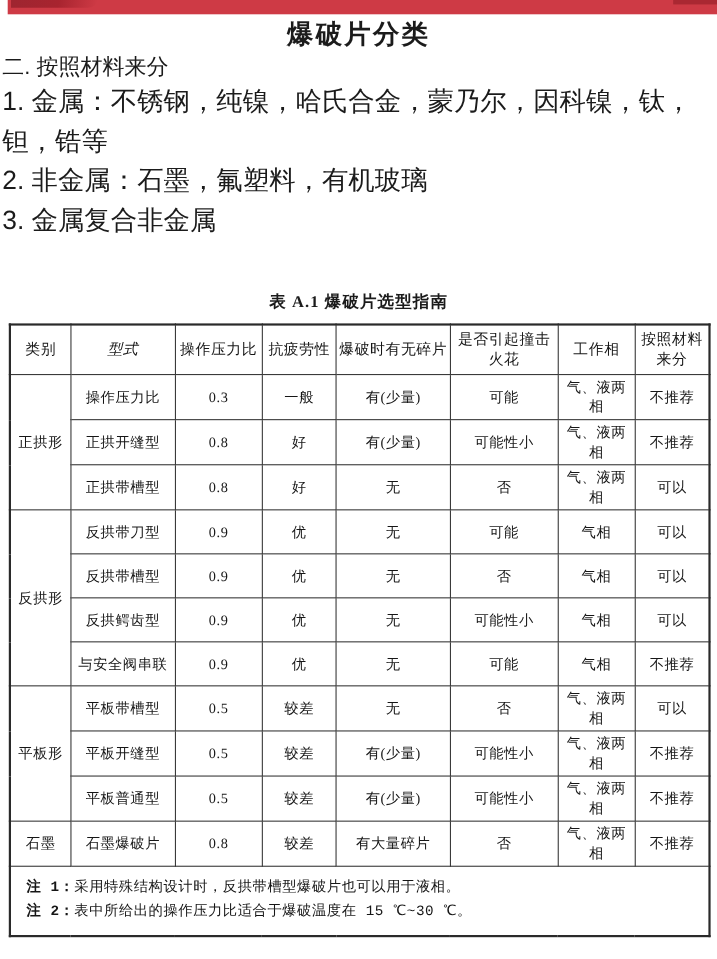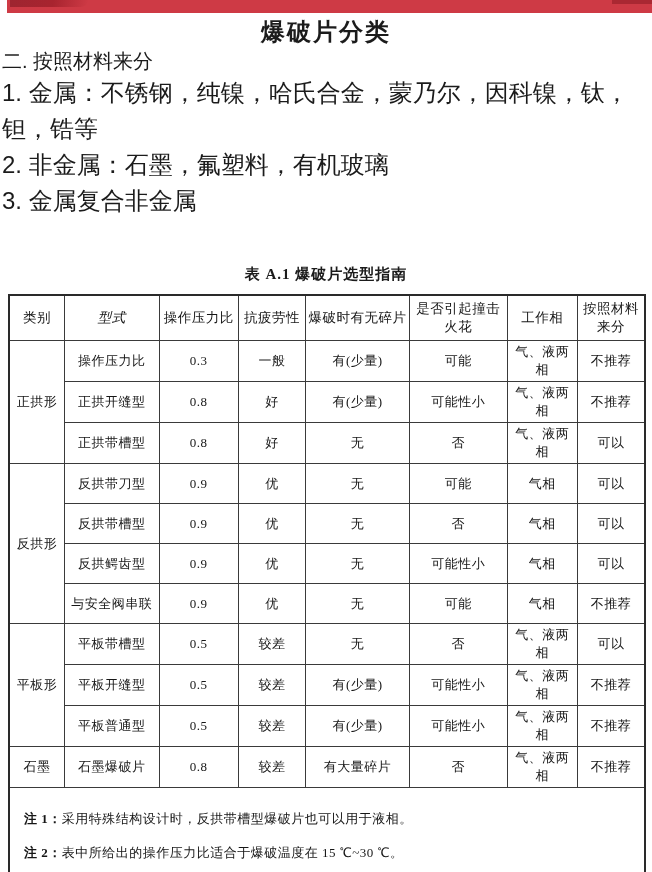--- a/index.html
+++ b/index.html
@@ -90,10 +90,11 @@
     letter-spacing:0.3px;
   }
   .note-line{
-    margin:12px 0;
+    margin:0 0;
     line-height:22px;
     padding-left:44px;
     text-indent:-44px;
+    font-family:Liberation Mono, monospace;
   }
   .note-label{font-weight:bold;}
 </style>

